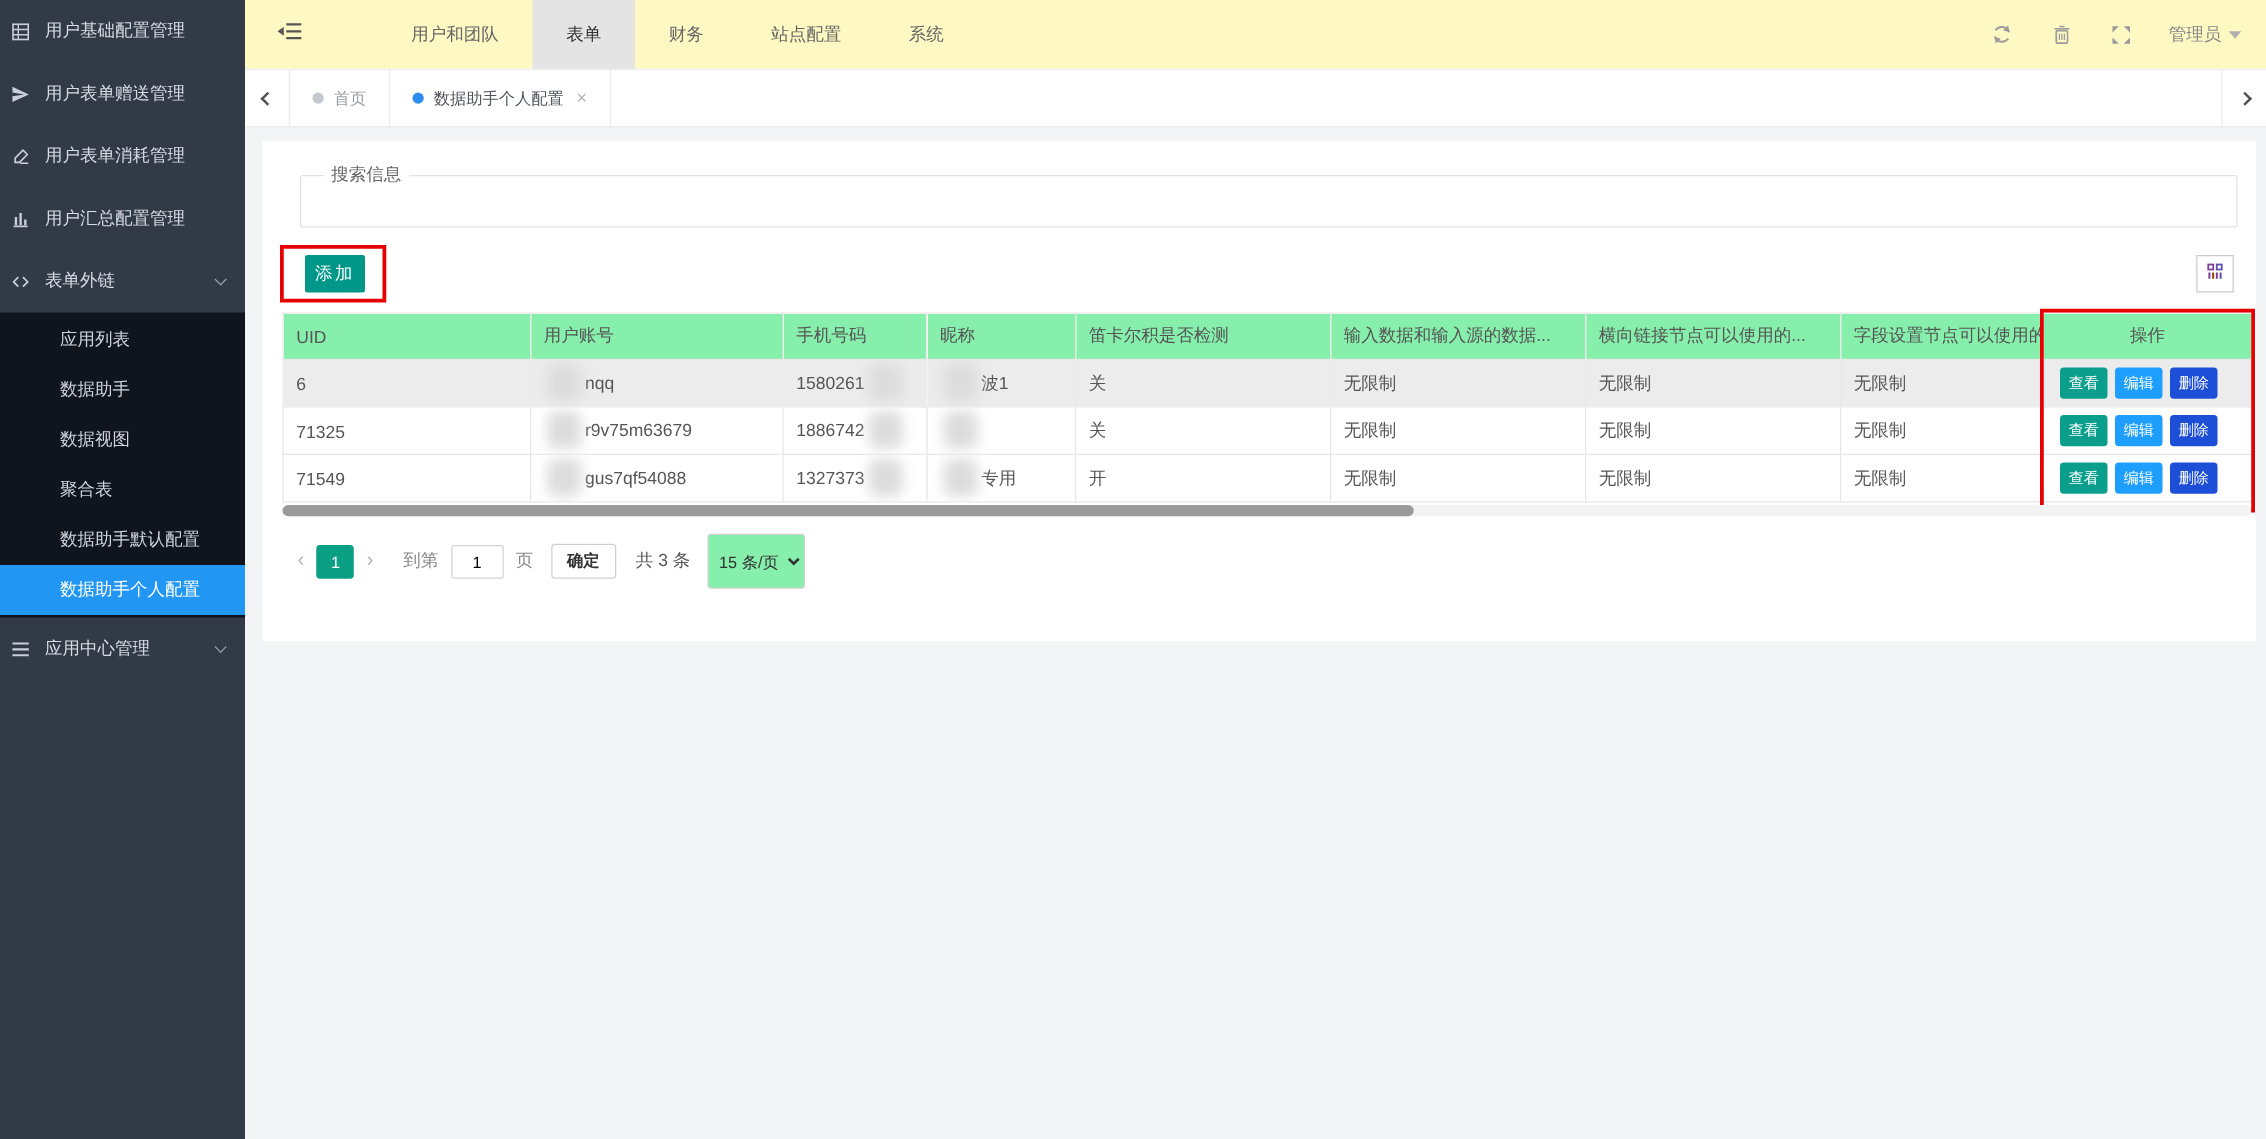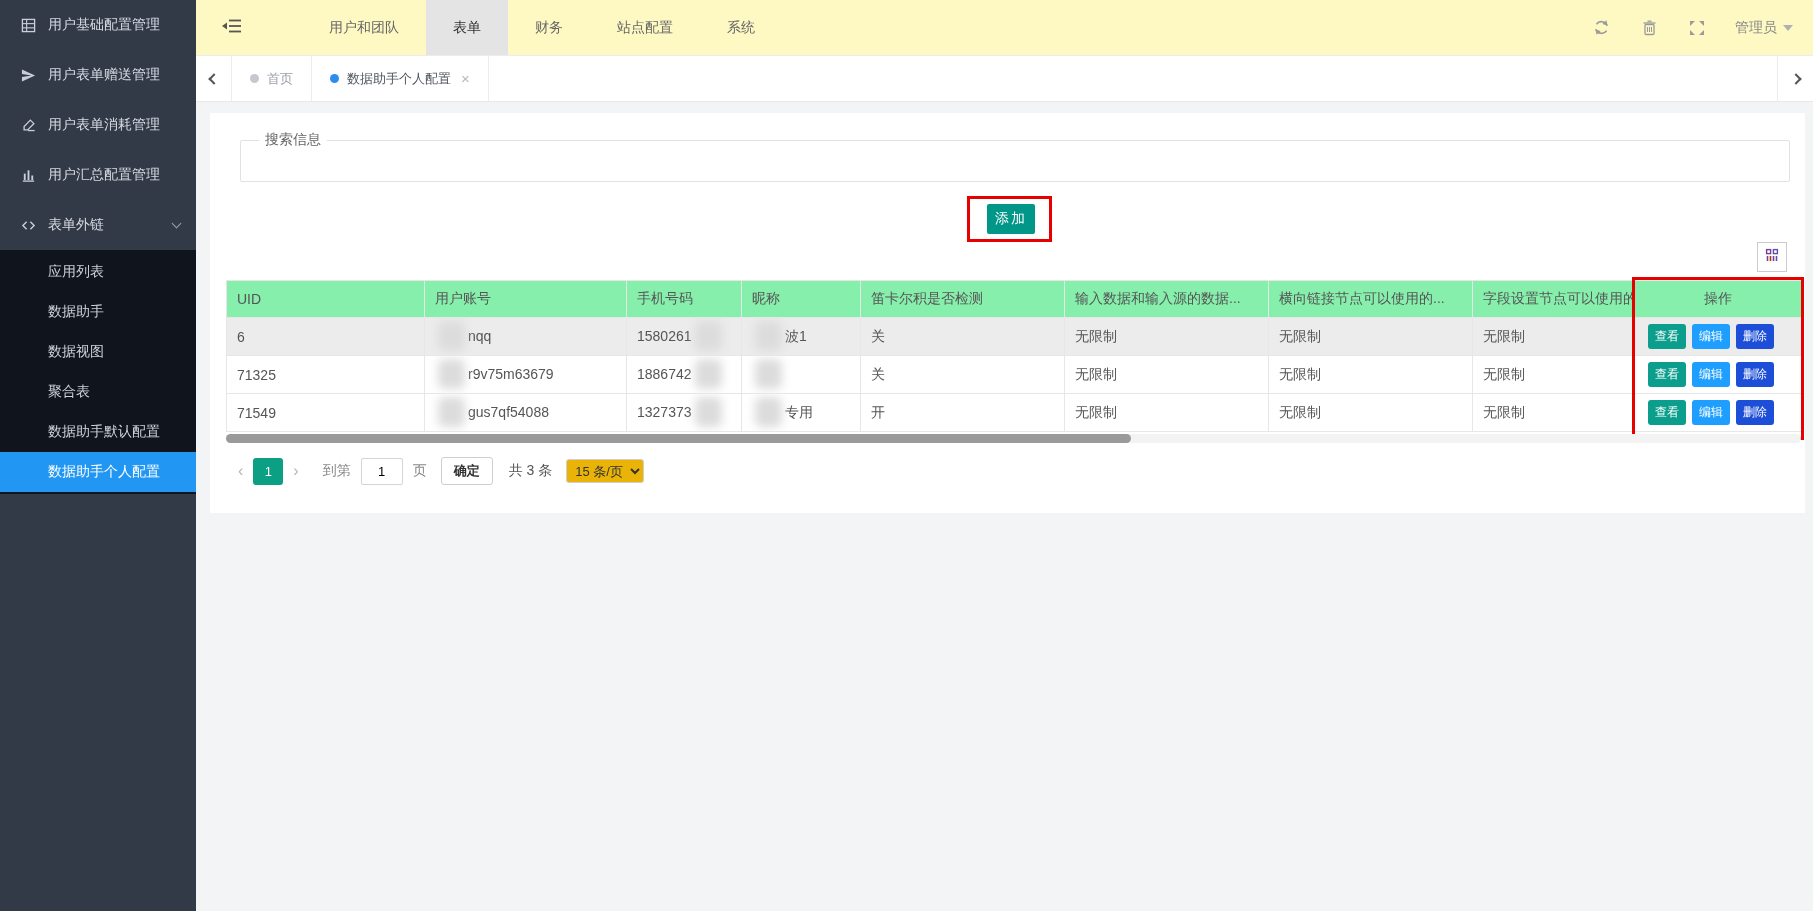--- a/index.html
+++ b/index.html
@@ -9,7 +9,7 @@
   .sidebar { position:fixed; left:0; top:0; width:196px; height:911px; background:#323a48; z-index:10; }
   .logo { height:55px; background:#1b1f2a; display:flex; align-items:center; padding-left:14px; gap:10px; }
   .logo-title { color:#fff; font-size:20px; font-weight:bold; letter-spacing:1px; }
-  .s-item { height:50px; display:flex; align-items:center; padding:0 16px 0 20px; color:#d7dbe2; font-size:14px; cursor:pointer; }
+  .s-item { height:50px; display:flex; align-items:center; padding:0 16px 0 8px; color:#d7dbe2; font-size:14px; cursor:pointer; }
   .s-item.expanded { background:#3c4456; }
   .s-icon { width:16px; height:16px; margin-right:12px; display:inline-flex; align-items:center; justify-content:center; flex:none; }
   .s-label { flex:1; white-space:nowrap; }

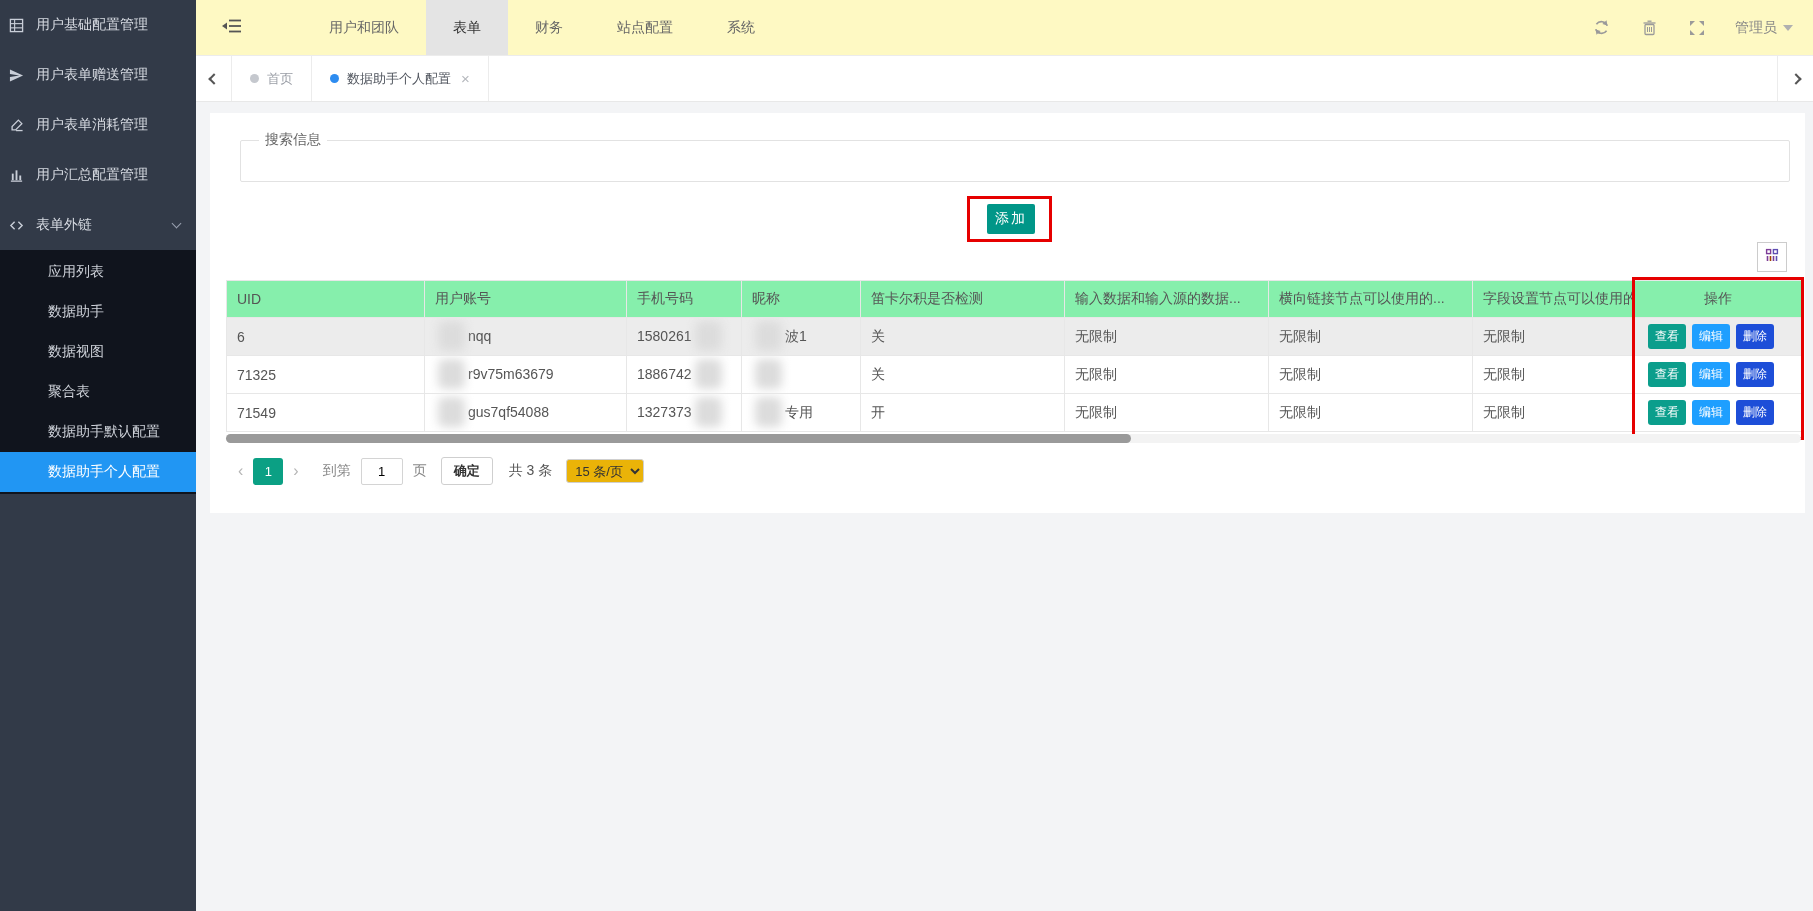--- a/index.html
+++ b/index.html
@@ -55,7 +55,7 @@
   .btn-plain { height:36px; padding:0 16px; background:#fff; border:1px solid #d6d6d6; font-size:14px; color:#555; cursor:pointer; margin-left:24px; border-radius:2px; }
   .btn-plain.reset { margin-left:26px; }
 
-  .toolbar-row { display:flex; align-items:center; margin:14px 10px 8px 0;flex-direction:column; }
+  .toolbar-row { display:flex; align-items:center; margin:14px 10px 8px 0; }
   .add-wrap { border:3px solid #e60000; padding:5px 14px 5px 17px; display:inline-block; margin-left:-2px; }
   .btn-add { background:#009688; color:#fff; border:none; width:48px; height:30px; font-size:14px; border-radius:2px; cursor:pointer; letter-spacing:2px; }
   .grid-btn { margin-left:auto; width:30px; height:30px; background:#fff; border:1px solid #ccc; display:flex; align-items:center; justify-content:center; cursor:pointer; margin-right:8px; }

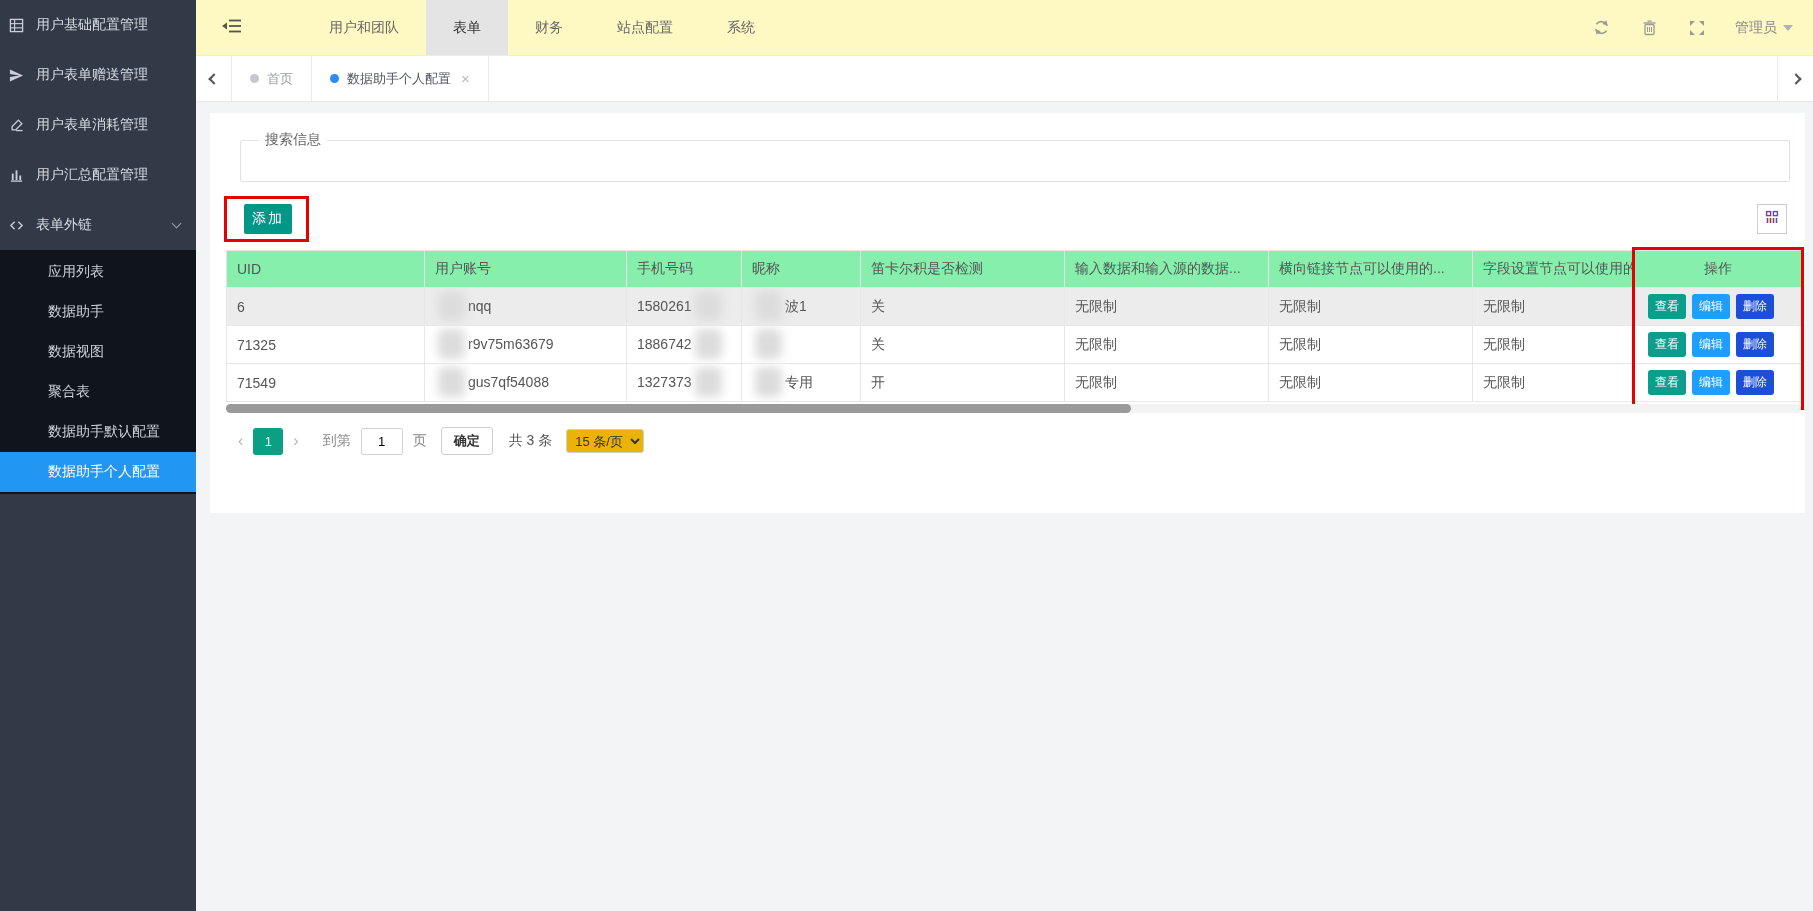--- a/index.html
+++ b/index.html
@@ -87,7 +87,7 @@
   .pg-page { color:#888; }
   .pg-ok { height:28px; padding:0 12px; margin-left:14px; background:#fff; border:1px solid #cfcfcf; border-radius:3px; font-weight:bold; font-size:13px; color:#333; cursor:pointer; }
   .pg-total { margin-left:16px; color:#555; }
-  .pg-size { margin-left:14px; height:24px; border:1px solid #cfcfcf; border-radius:3px; font-size:13px; color:#333; padding:0 4px; outline:none; background:#eab308; }
+  .pg-size { margin-left:14px; height:44px; border:1px solid #cfcfcf; border-radius:3px; font-size:13px; color:#333; padding:0 4px; outline:none; background:#86efac; }
 </style>
 </head>
 <body>

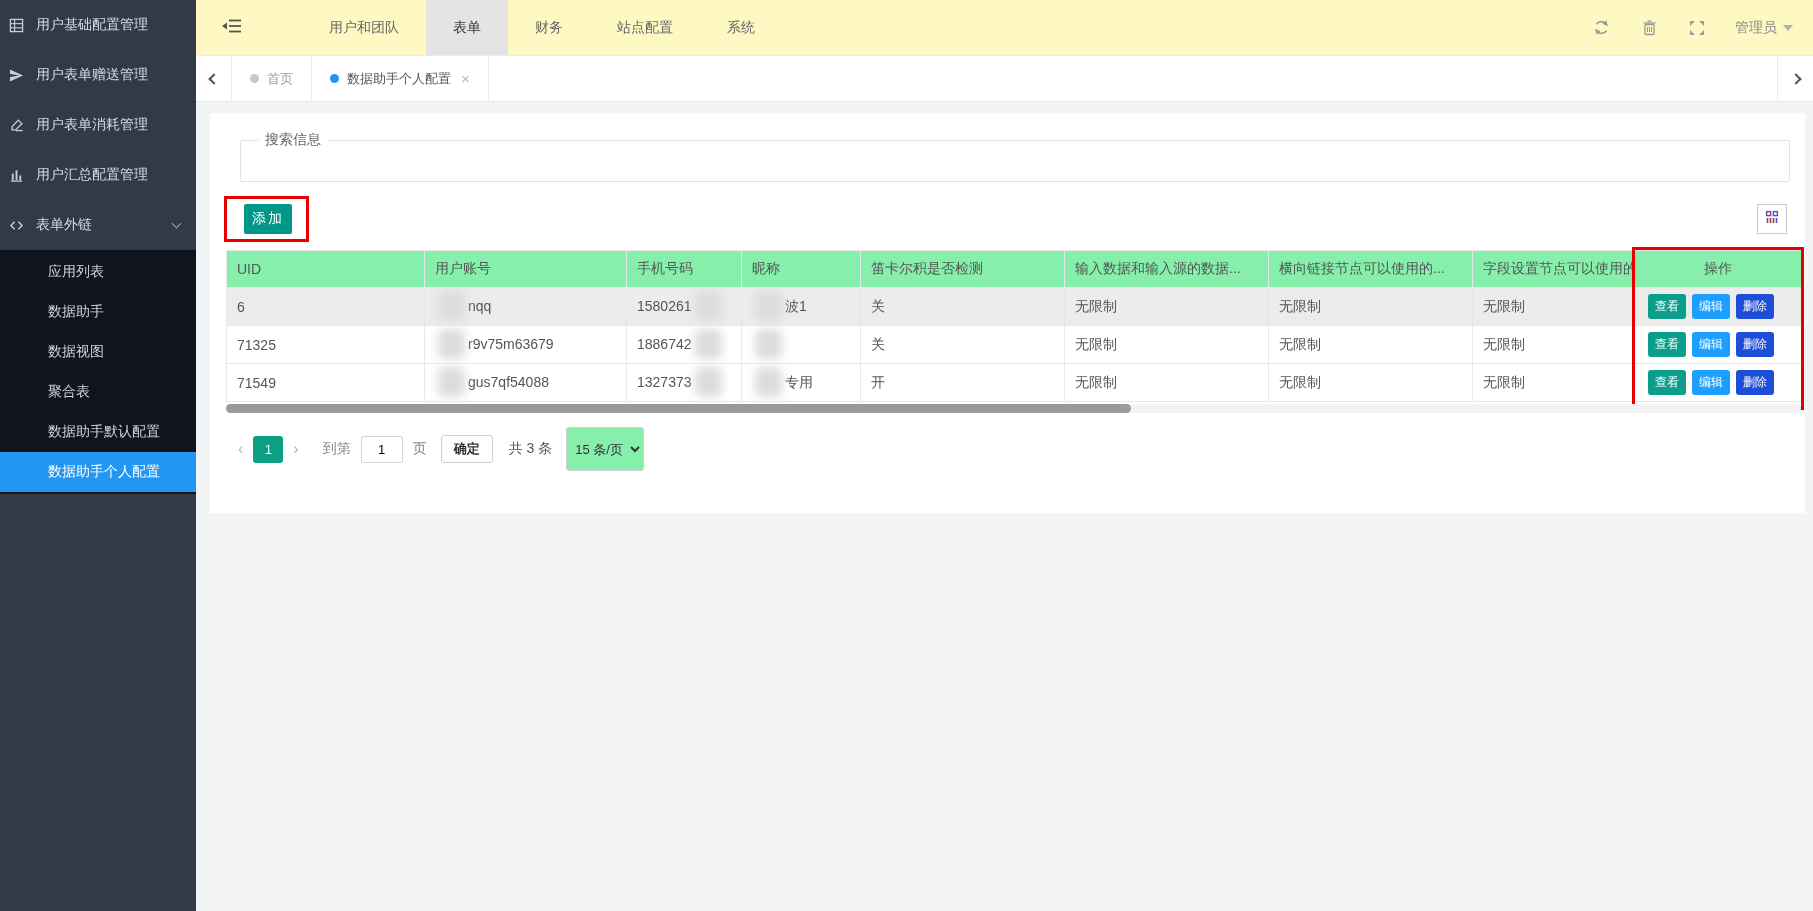--- a/index.html
+++ b/index.html
@@ -151,6 +151,19 @@
       <div class="sub-item">聚合表</div>
       <div class="sub-item">数据助手默认配置</div>
       <div class="sub-item active">数据助手个人配置</div>
+    </div>
+  <div id="sidebar-bottom">
+      <div class="s-item">
+        <span class="s-icon">
+          <svg width="15" height="13" viewBox="0 0 16 13">
+            <line x1="1" y1="1.5" x2="15" y2="1.5" stroke="#c9ced8" stroke-width="1.8"></line>
+            <line x1="1" y1="6.5" x2="15" y2="6.5" stroke="#c9ced8" stroke-width="1.8"></line>
+            <line x1="1" y1="11.5" x2="15" y2="11.5" stroke="#c9ced8" stroke-width="1.8"></line>
+          </svg>
+        </span>
+        <span class="s-label">应用中心管理</span>
+        <span class="chev "></span>
+      </div>
     </div>
 </div>
 

